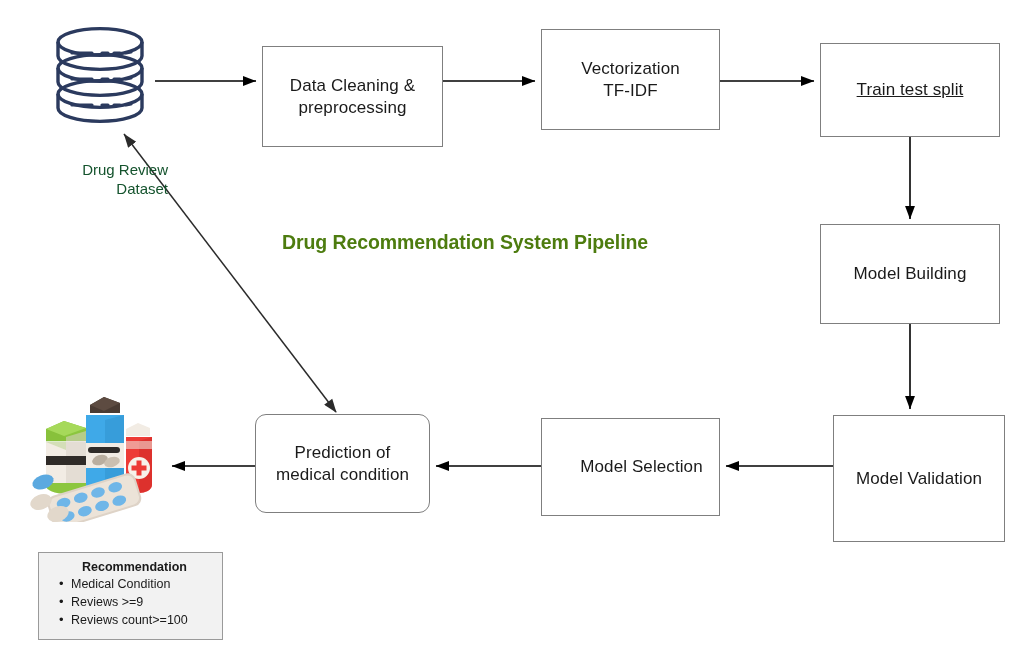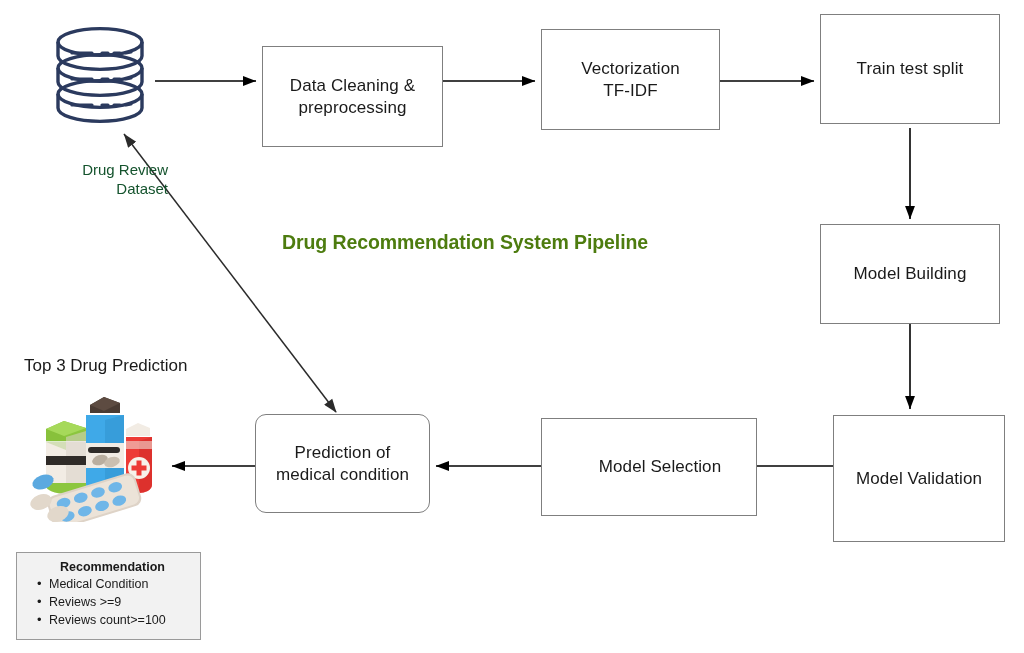--- a/index.html
+++ b/index.html
@@ -202,7 +202,7 @@
     </div>
   </div>
 
-  <div class="node" style="left:820px; top:14px; width:180px; height:110px;">
+  <div class="node" style="left:820px; top:43px; width:180px; height:94px;text-decoration:underline;">
     <span>Train test split</span>
   </div>
 

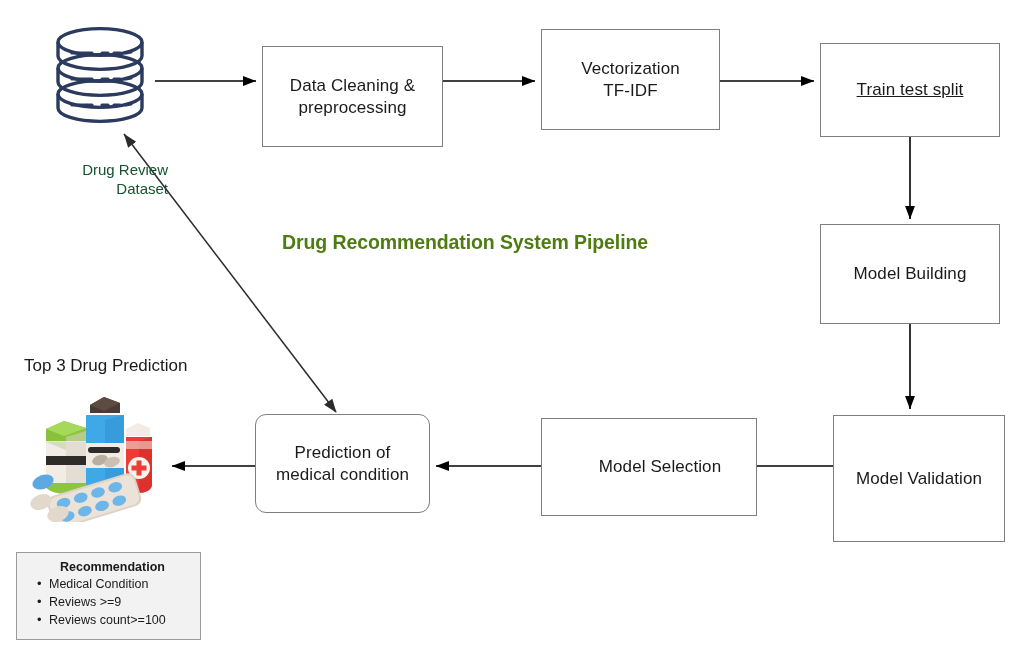--- a/index.html
+++ b/index.html
@@ -227,7 +227,6 @@
 
   <div class="diagram-title" style="left:282px; top:231px;">Drug Recommendation System Pipeline</div>
 
-  <div class="heading-label" style="left:24px; top:356px;">Top 3 Drug Prediction</div>
 
   <svg id="meds-icon" viewBox="0 0 142 134" xmlns="http://www.w3.org/2000/svg">
 

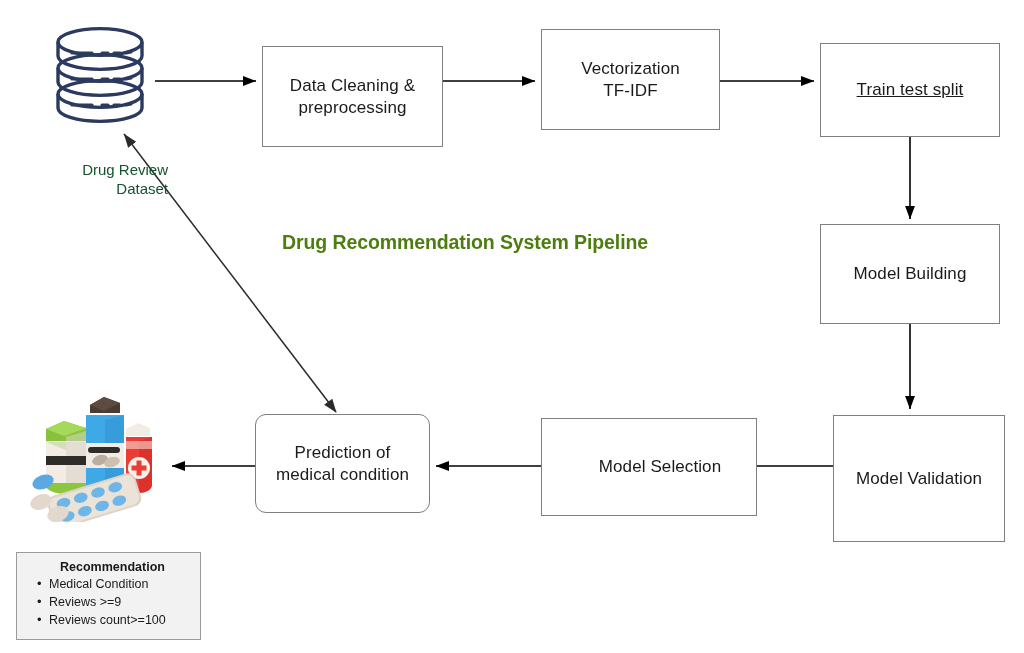--- a/index.html
+++ b/index.html
@@ -214,7 +214,7 @@
     <span>Model Validation</span>
   </div>
 
-  <div class="node" style="left:541px; top:418px; width:216px; height:98px;padding-left:28px;">
+  <div class="node" style="left:541px; top:418px; width:179px; height:98px;padding-left:28px;">
     <span>Model Selection</span>
   </div>
 

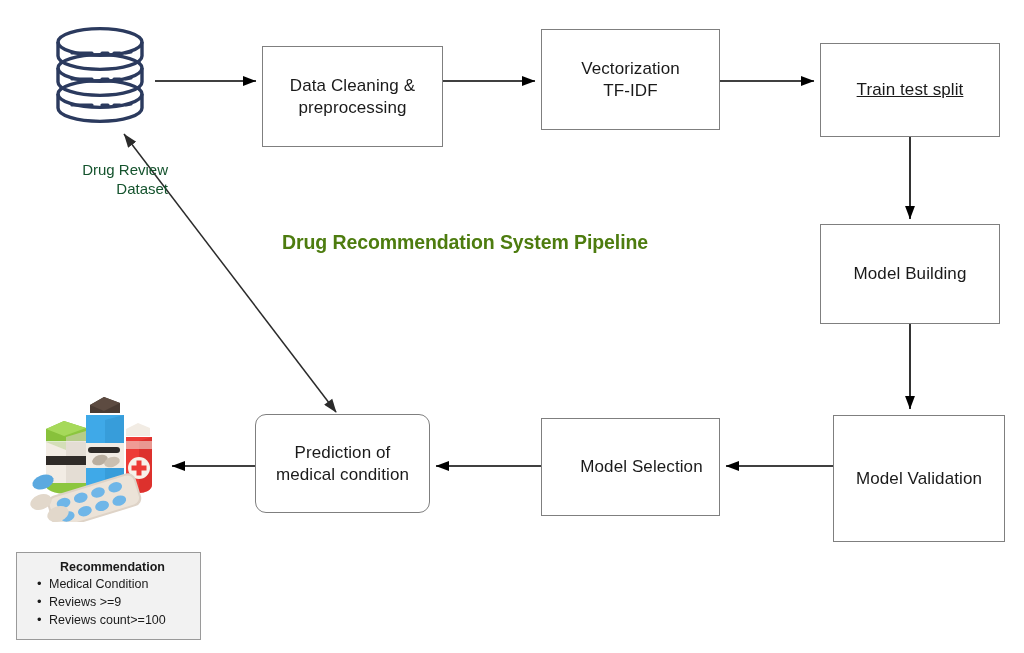--- a/index.html
+++ b/index.html
@@ -81,7 +81,7 @@
   }
   #reco-card {
     position: absolute;
-    left: 16px;
+    left: 38px;
     top: 552px;
     width: 185px;
     height: 88px;

